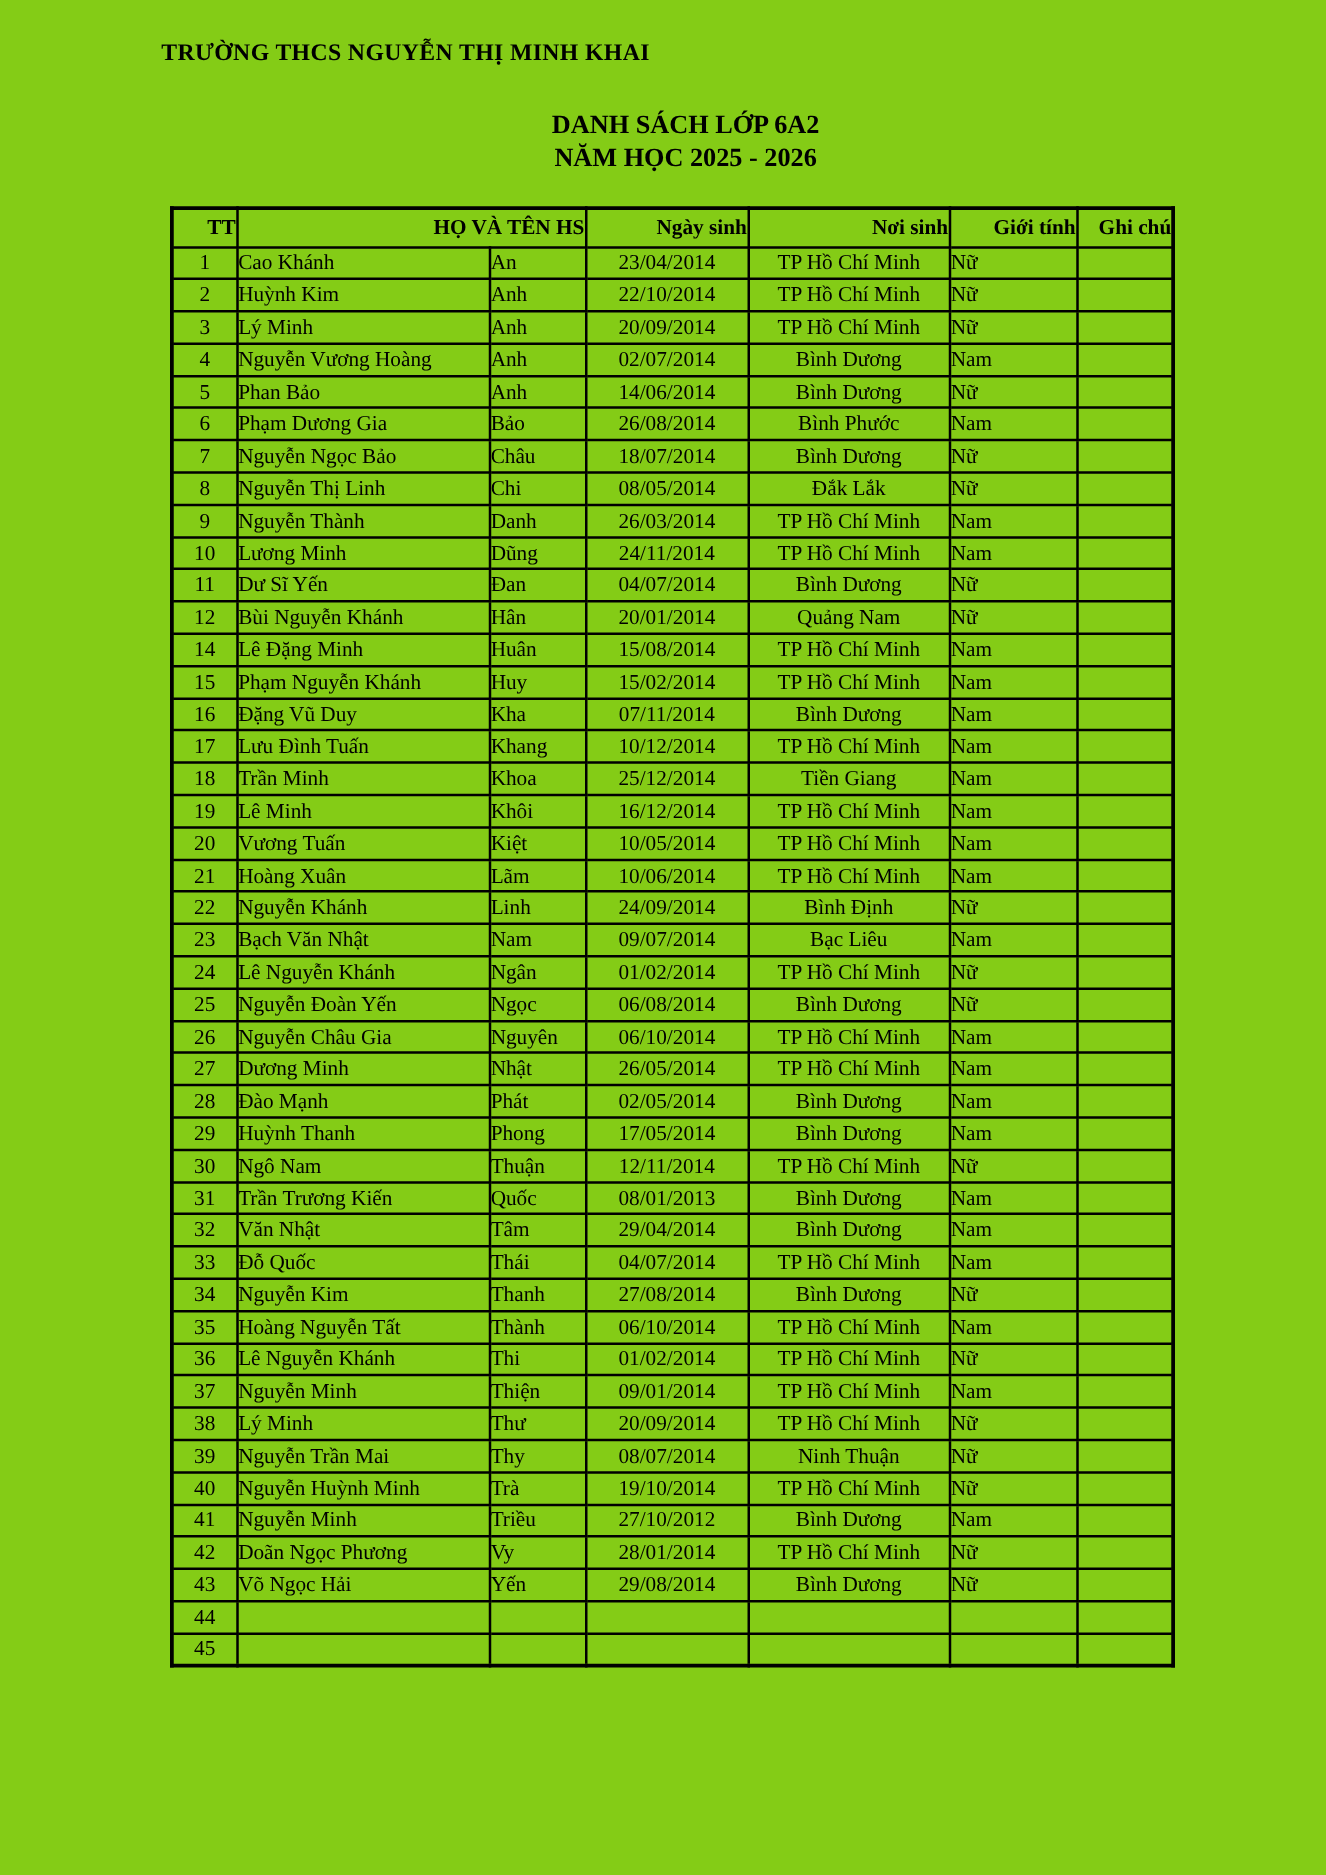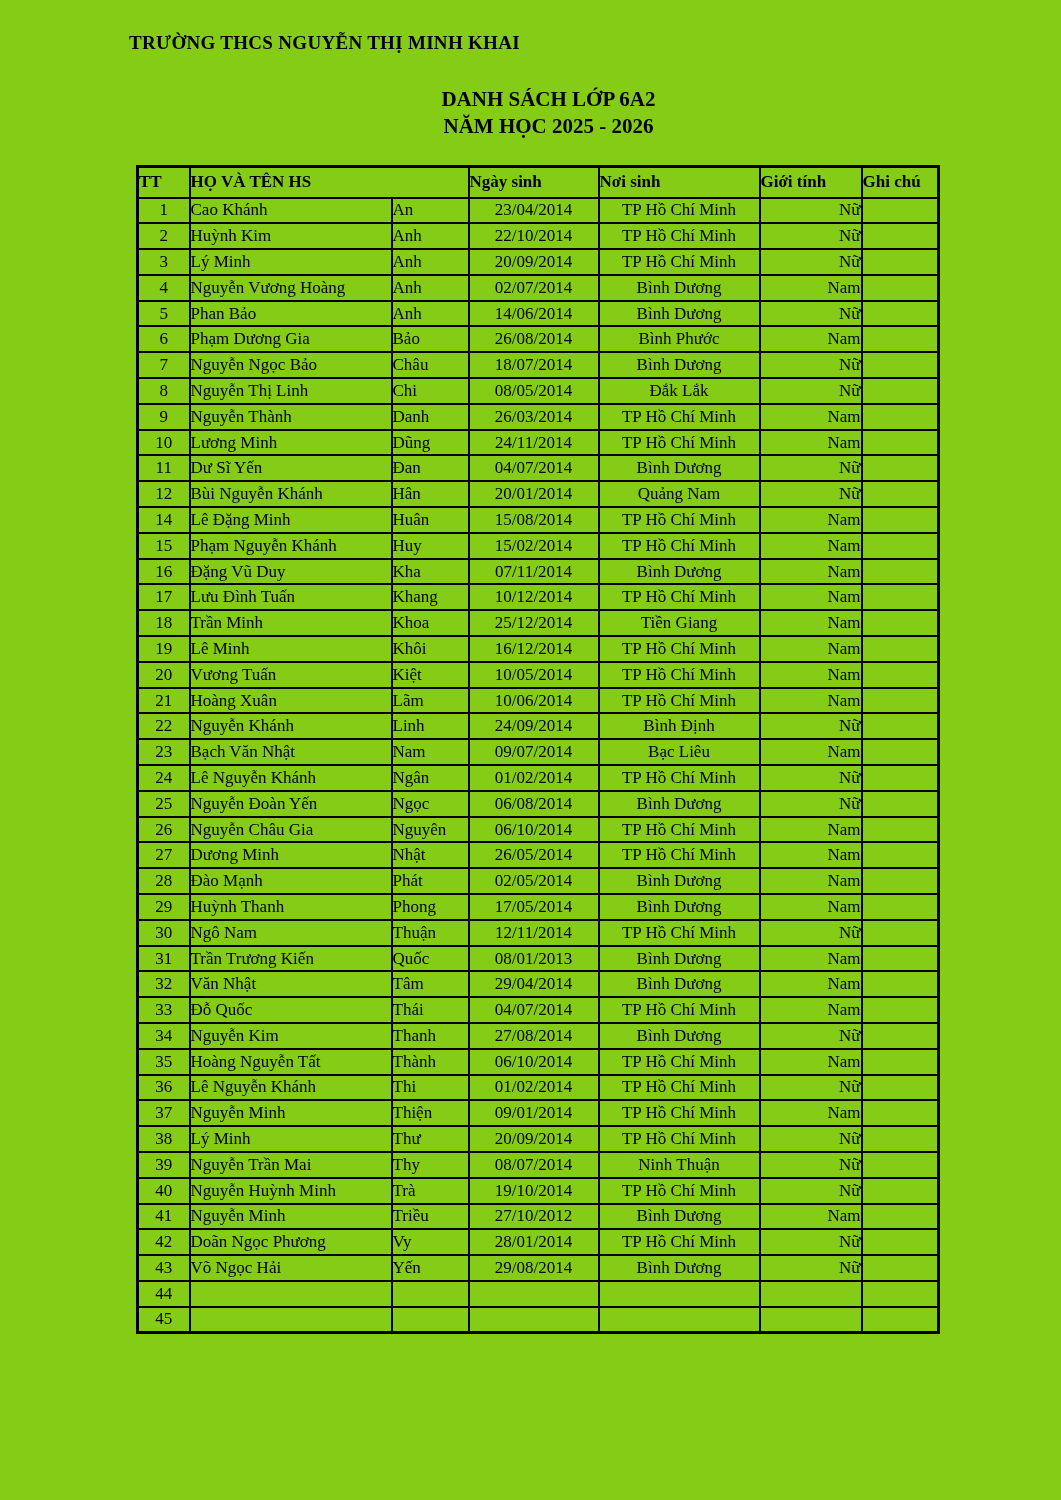--- a/index.html
+++ b/index.html
@@ -55,7 +55,7 @@
   }
   table.roster thead tr { height: 31px; }
   table.roster tbody tr { height: 25.8px; }
-  th { font-weight: bold; text-align: left; font-size: 17px; }
+  th { font-weight: bold; text-align: right; font-size: 17px; }
   td.c-tt     { text-align: center; }
   td.c-last   { text-align: left; padding-left: 5px; }
   td.c-first  { text-align: left; padding-left: 5px; }

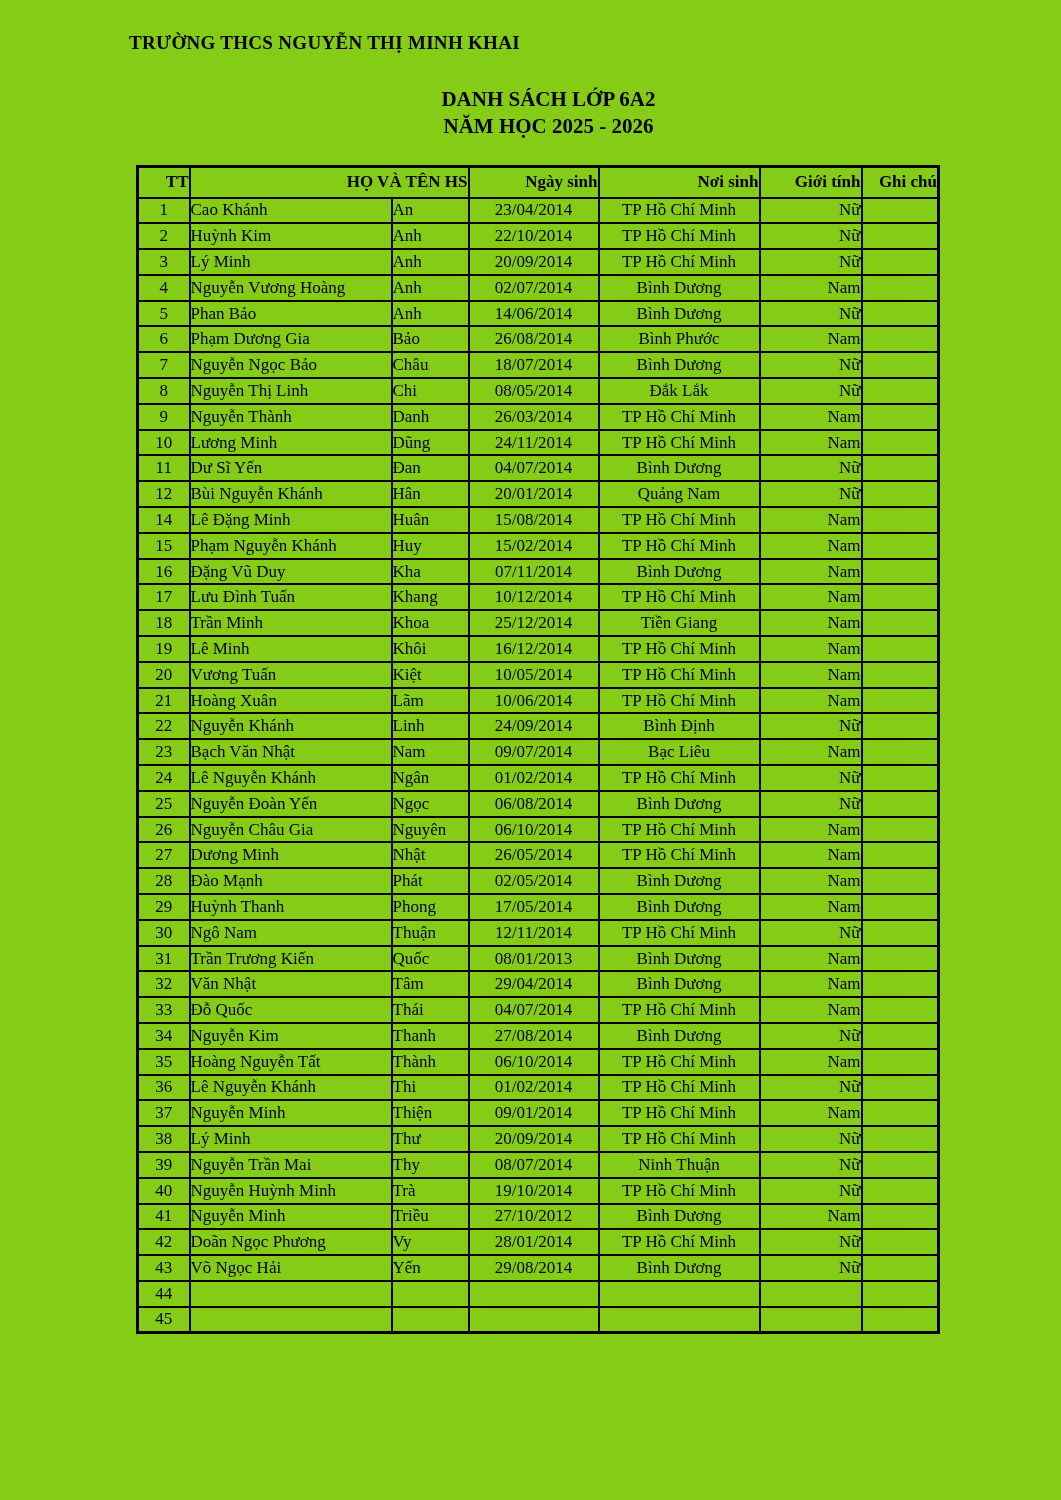--- a/index.html
+++ b/index.html
@@ -61,7 +61,7 @@
   td.c-first  { text-align: left; padding-left: 5px; }
   td.c-dob    { text-align: center; }
   td.c-pob    { text-align: center; }
-  td.c-gender { text-align: right; }
+  td.c-gender { text-align: left; }
   td.c-note   { text-align: center; }
 </style>
 </head>

